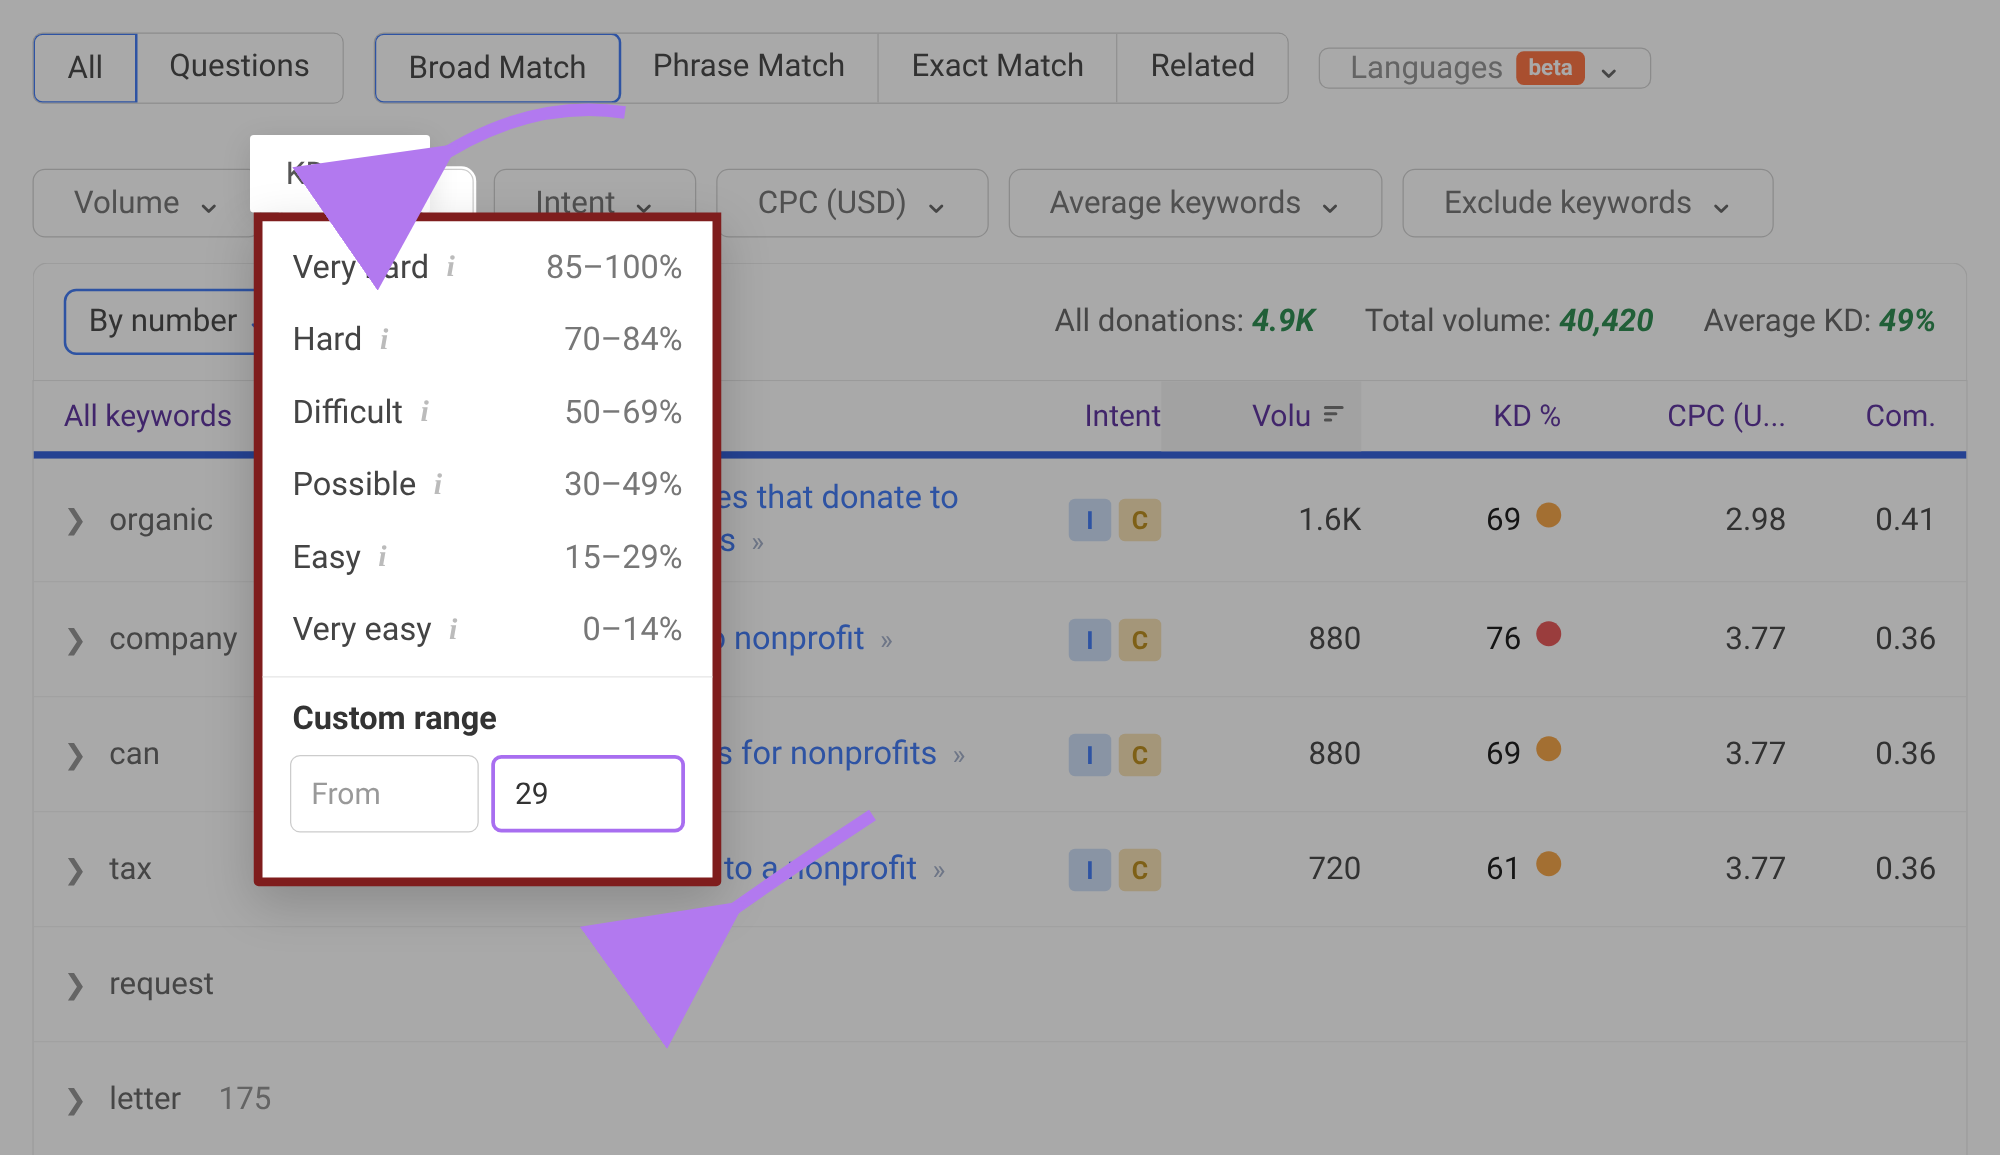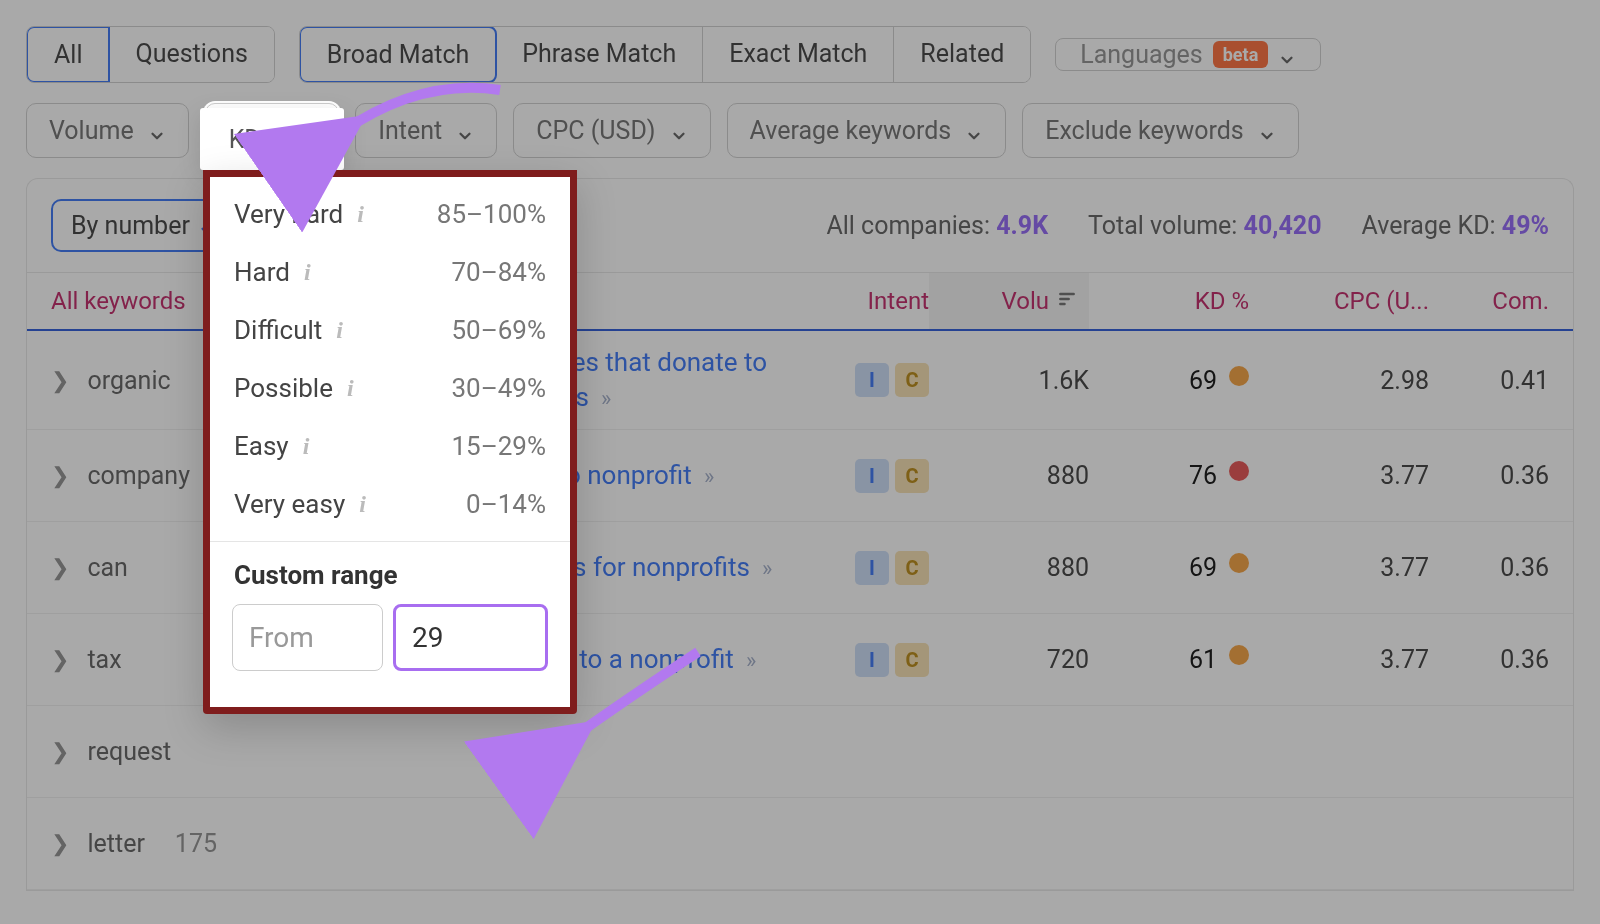--- a/index.html
+++ b/index.html
@@ -18,7 +18,7 @@
 .beta-badge { background: #ff642d; color: #fff; font-size: 18px; font-weight: 700; padding: 3px 10px; border-radius: 6px; }
 
 .filter-row { display: flex; gap: 16px; margin-bottom: 20px; flex-wrap: wrap; }
-.filter-btn { display: flex; align-items: center; gap: 14px; padding: 12px 22px; border: 1px solid #ccc; border-radius: 10px; font-size: 25px; color: #666; cursor: pointer; background:#fff;}
+.filter-btn { display: flex; align-items: center; gap: 14px; padding: 12px 32px; border: 1px solid #ccc; border-radius: 10px; font-size: 25px; color: #666; cursor: pointer; background:#fff;margin-top:32px;}
 .filter-btn.open { background: #fff; color: #333; border-color: #ccc; box-shadow: 0 0 0 2px #fff; position: relative; z-index: 20; }
 
 .chev { width: 18px; height: 18px; display: inline-block; }

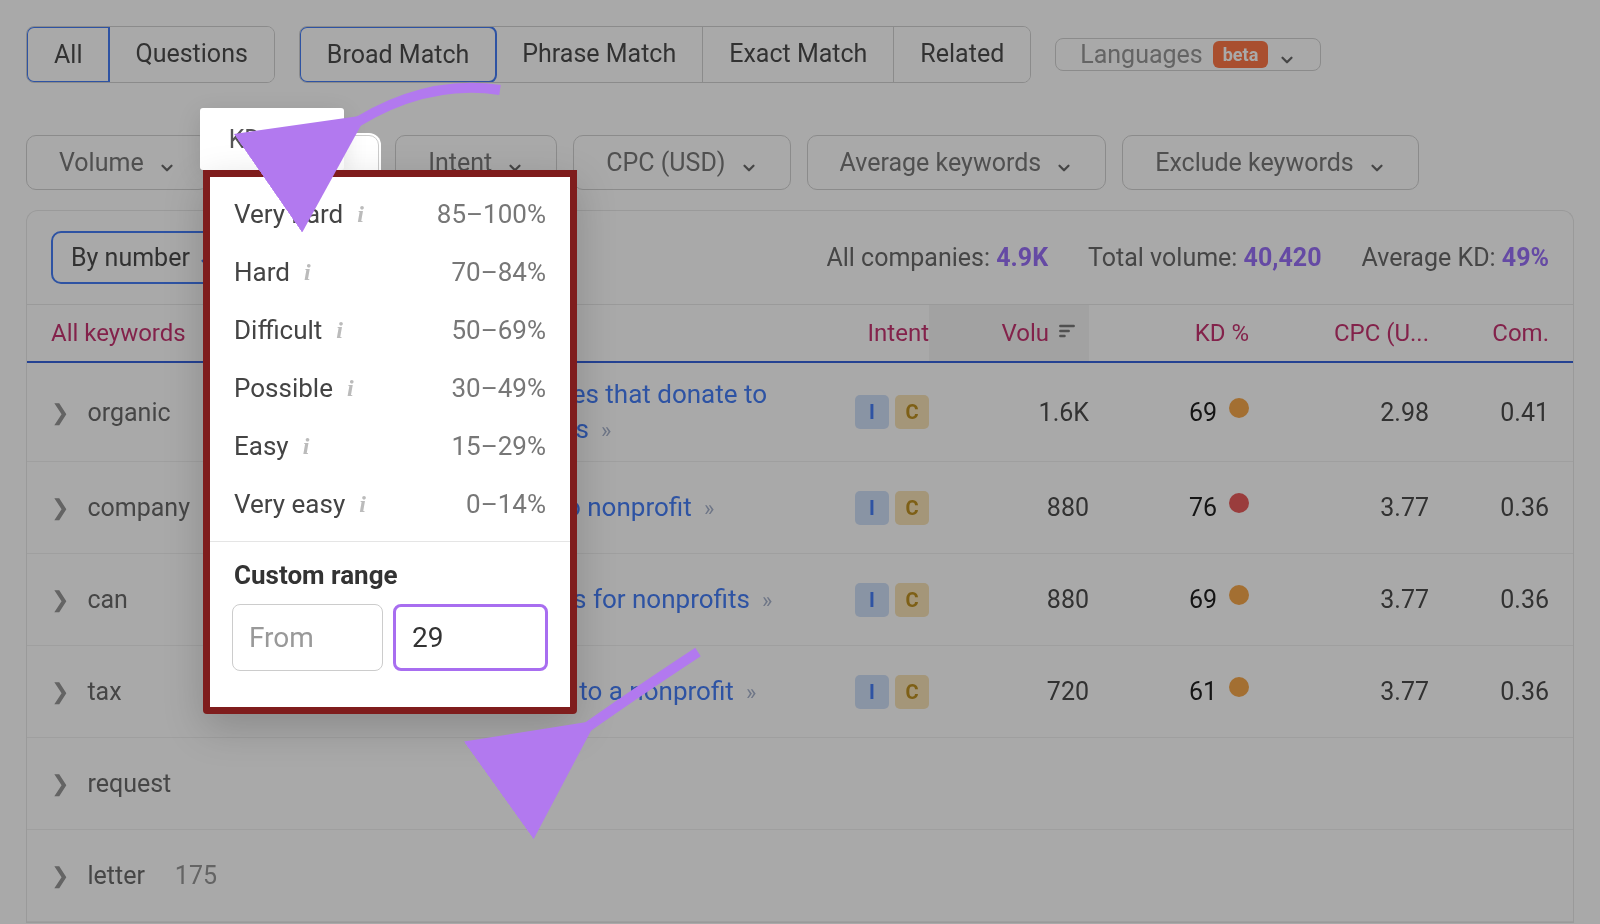--- a/index.html
+++ b/index.html
@@ -141,7 +141,7 @@
           </svg></span>
     </div>
     <div class="stats" style="margin-left:auto; display:flex; gap:40px;">
-      <span><span>All companies:</span> <b>4.9K</b></span>
+      <span><span>All donations:</span> <b>4.9K</b></span>
       <span><span>Total volume:</span> <b>40,420</b></span>
       <span><span>Average KD:</span> <b>49%</b></span>
     </div>

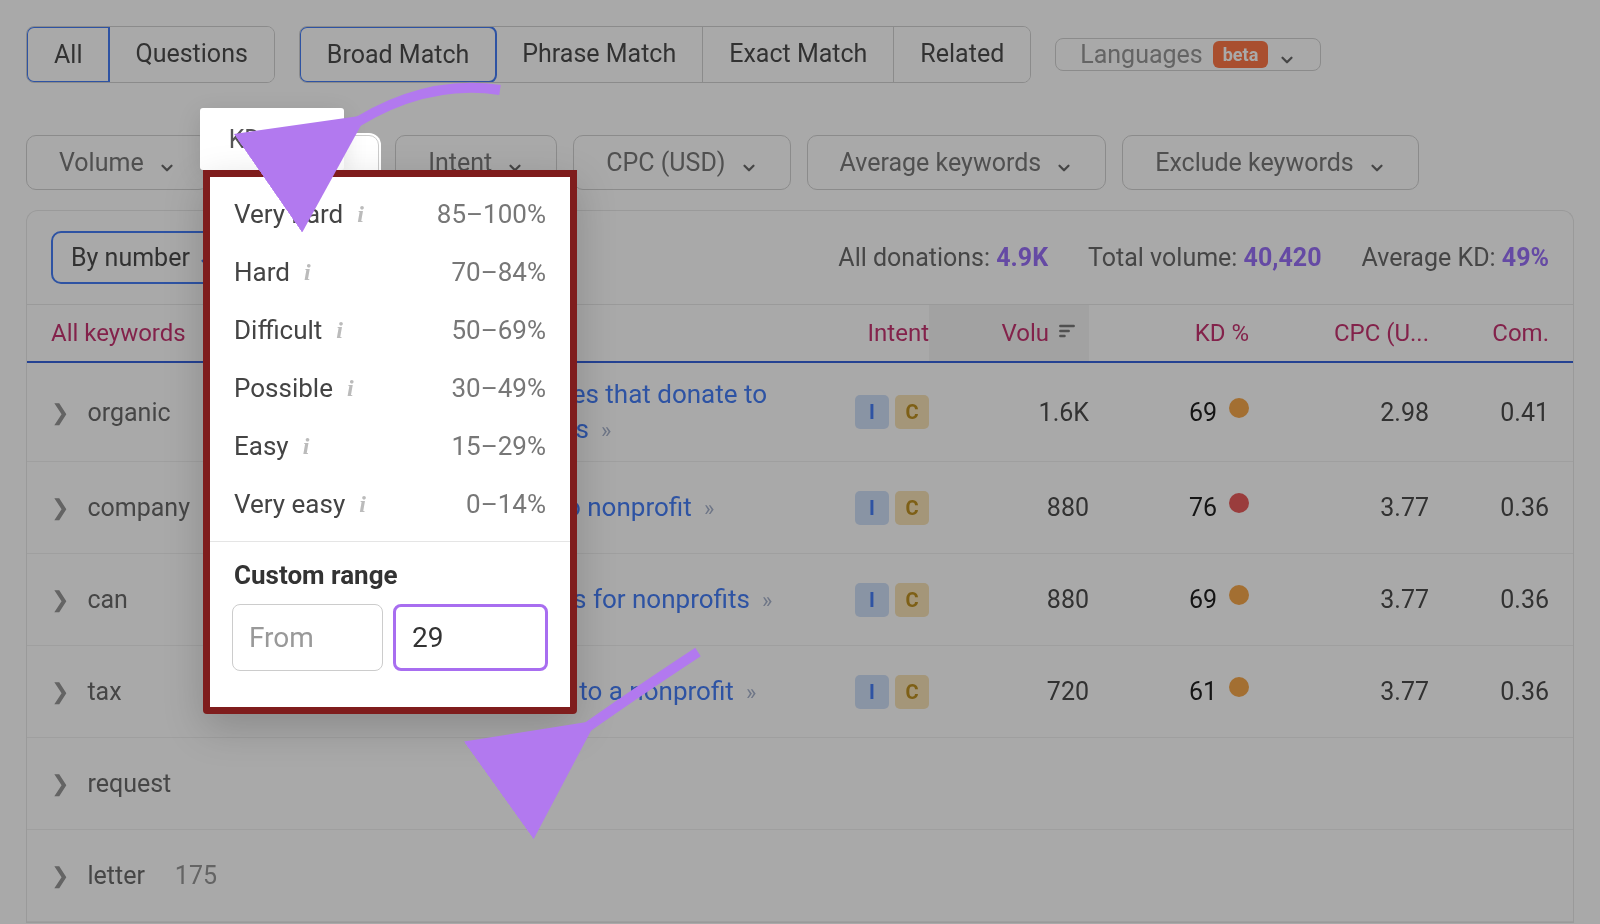--- a/index.html
+++ b/index.html
@@ -26,7 +26,7 @@
 
 .stats-bar { display: flex; align-items: center; gap: 40px; padding: 20px 24px; border: 1px solid #e5e5e5; border-top-left-radius: 12px; border-top-right-radius: 12px; font-size: 25px; color: #555; background:#fff; border-bottom:none;}
 .stats-bar .pill { display:flex; align-items:center; gap:8px; border: 2px solid #2b6cf5; border-radius: 10px; padding: 10px 18px; color: #333; }
-.stats b { font-weight: 700; color: #8b5cf6; }
+.stats b { font-weight: 700; color: #15803d; font-style: italic; }
 
 .table { border: 1px solid #e5e5e5; border-top: 1px solid #e5e5e5; }
 .thead { display: grid; grid-template-columns: 420px 1fr 120px 160px 160px 180px 120px; align-items: center; padding: 14px 24px; font-size: 24px; color: #be185d; border-bottom: 2px solid #1d4ed8; background:#fff;}

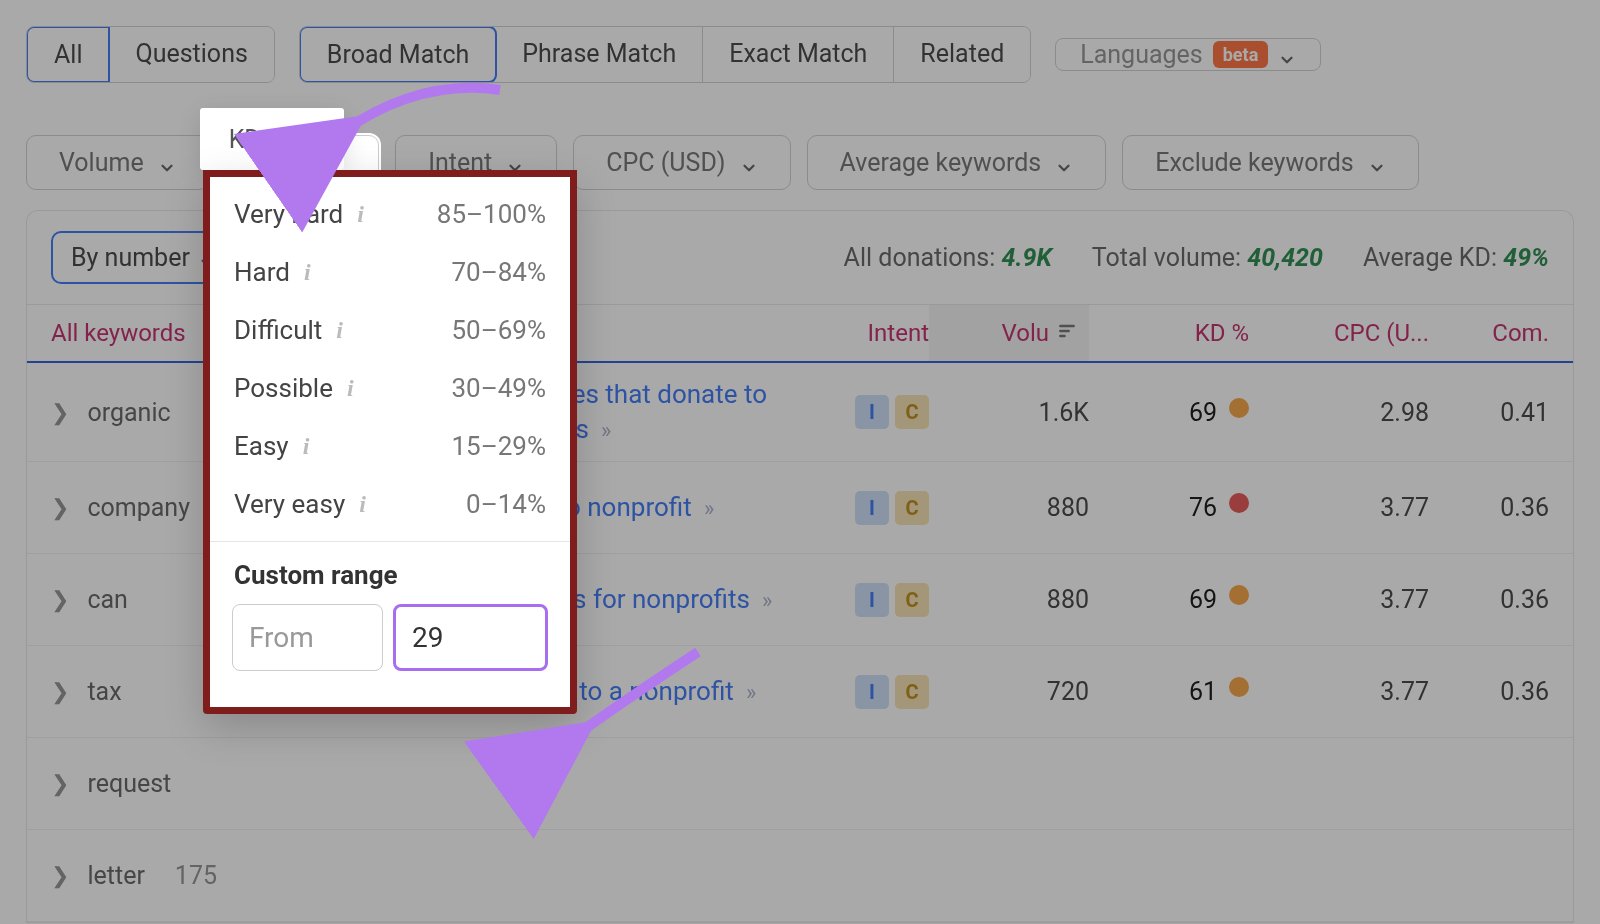--- a/index.html
+++ b/index.html
@@ -29,7 +29,7 @@
 .stats b { font-weight: 700; color: #15803d; font-style: italic; }
 
 .table { border: 1px solid #e5e5e5; border-top: 1px solid #e5e5e5; }
-.thead { display: grid; grid-template-columns: 420px 1fr 120px 160px 160px 180px 120px; align-items: center; padding: 14px 24px; font-size: 24px; color: #be185d; border-bottom: 2px solid #1d4ed8; background:#fff;}
+.thead { display: grid; grid-template-columns: 420px 1fr 120px 160px 160px 180px 120px; align-items: center; padding: 14px 24px; font-size: 24px; color: #4c1d95; border-bottom: 6px solid #1d4ed8; background:#fff;}
 .thead .vol-col { background: #f3f3f3; padding: 14px 12px; margin: -14px 0; display: flex; align-items: center; gap: 8px; justify-content:flex-end;}
 .thead .right { text-align: right; }
 .trow { display: grid; grid-template-columns: 420px 1fr 120px 160px 160px 180px 120px; align-items: center; padding: 14px 24px; font-size: 25px; border-bottom: 1px solid #eee; background:#fff; min-height: 92px;}

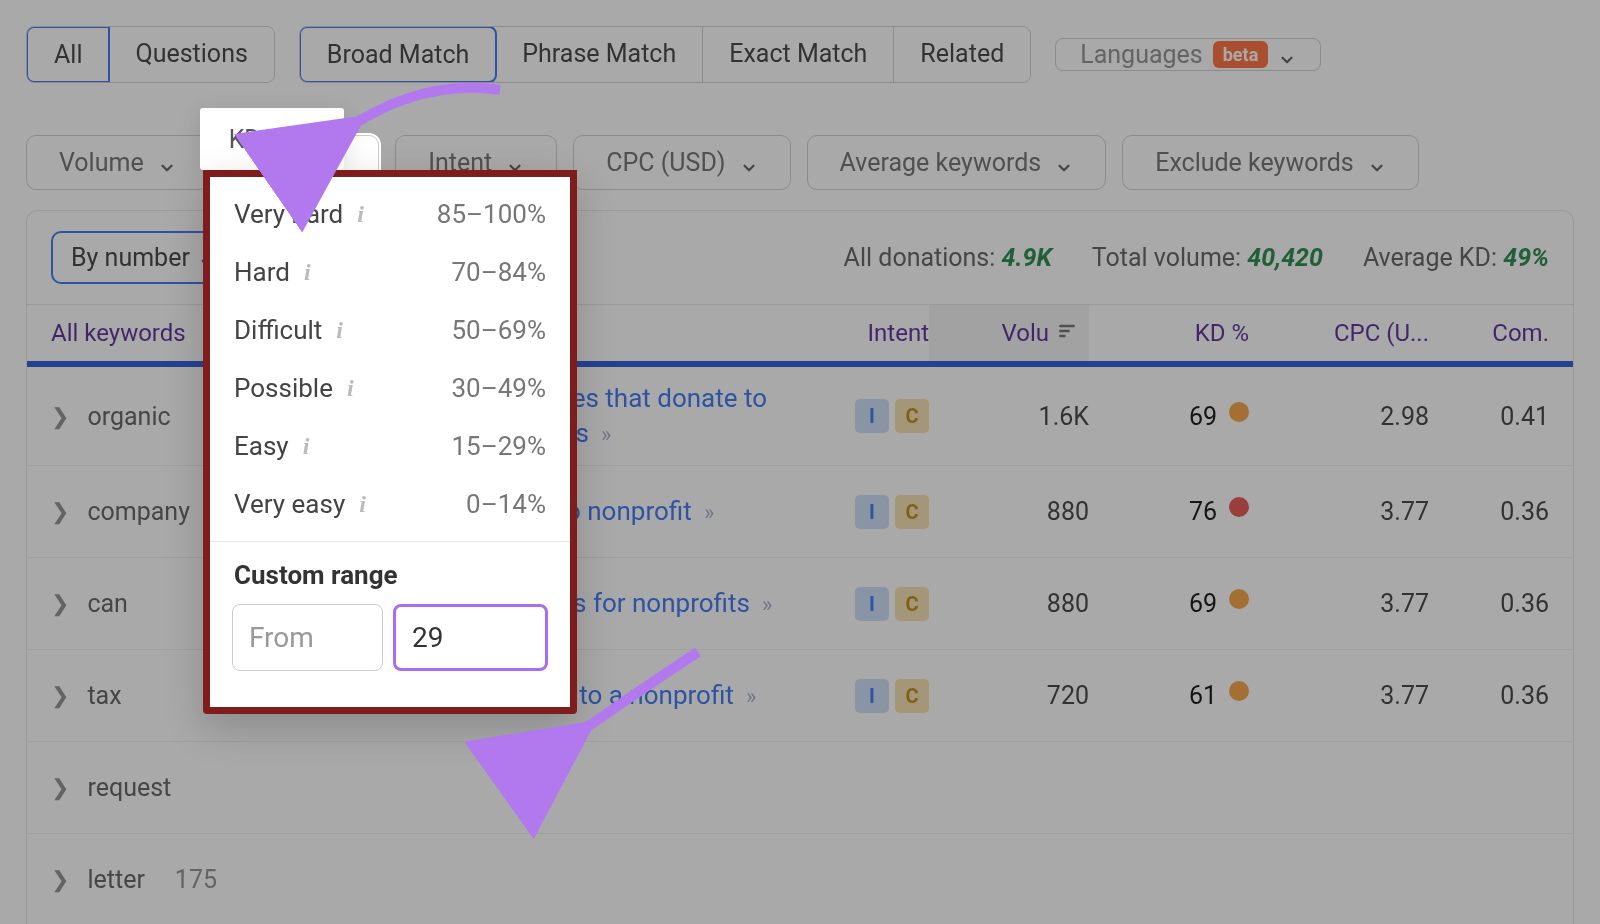--- a/index.html
+++ b/index.html
@@ -55,7 +55,7 @@
 .dd-sep { height:1px; background:#e5e5e5; margin: 8px 0 14px; }
 .dd-title { font-size: 26px; font-weight:700; padding: 4px 24px 14px; color:#333;}
 .dd-inputs { display:flex; gap: 10px; padding: 0 22px 16px; }
-.dd-inputs input { flex:1; min-width:0; border:1px solid #ccc; border-radius:8px; padding: 14px 16px; font-size: 28px; color:#333; }
+.dd-inputs input { flex:1; min-width:0; border:1px solid #ccc; border-radius:8px; padding: 14px 16px; font-size: 24px; color:#333; }
 .dd-inputs input::placeholder { color:#999; }
 .dd-inputs input.hl { border: 3px solid #a86ef0; }
 .dd-apply { margin: 0 22px; width: calc(100% - 44px); background:#0a9df5; color:#fff; border:none; border-radius:10px; padding: 14px 0; font-size: 27px; font-weight:700; cursor:pointer;}

